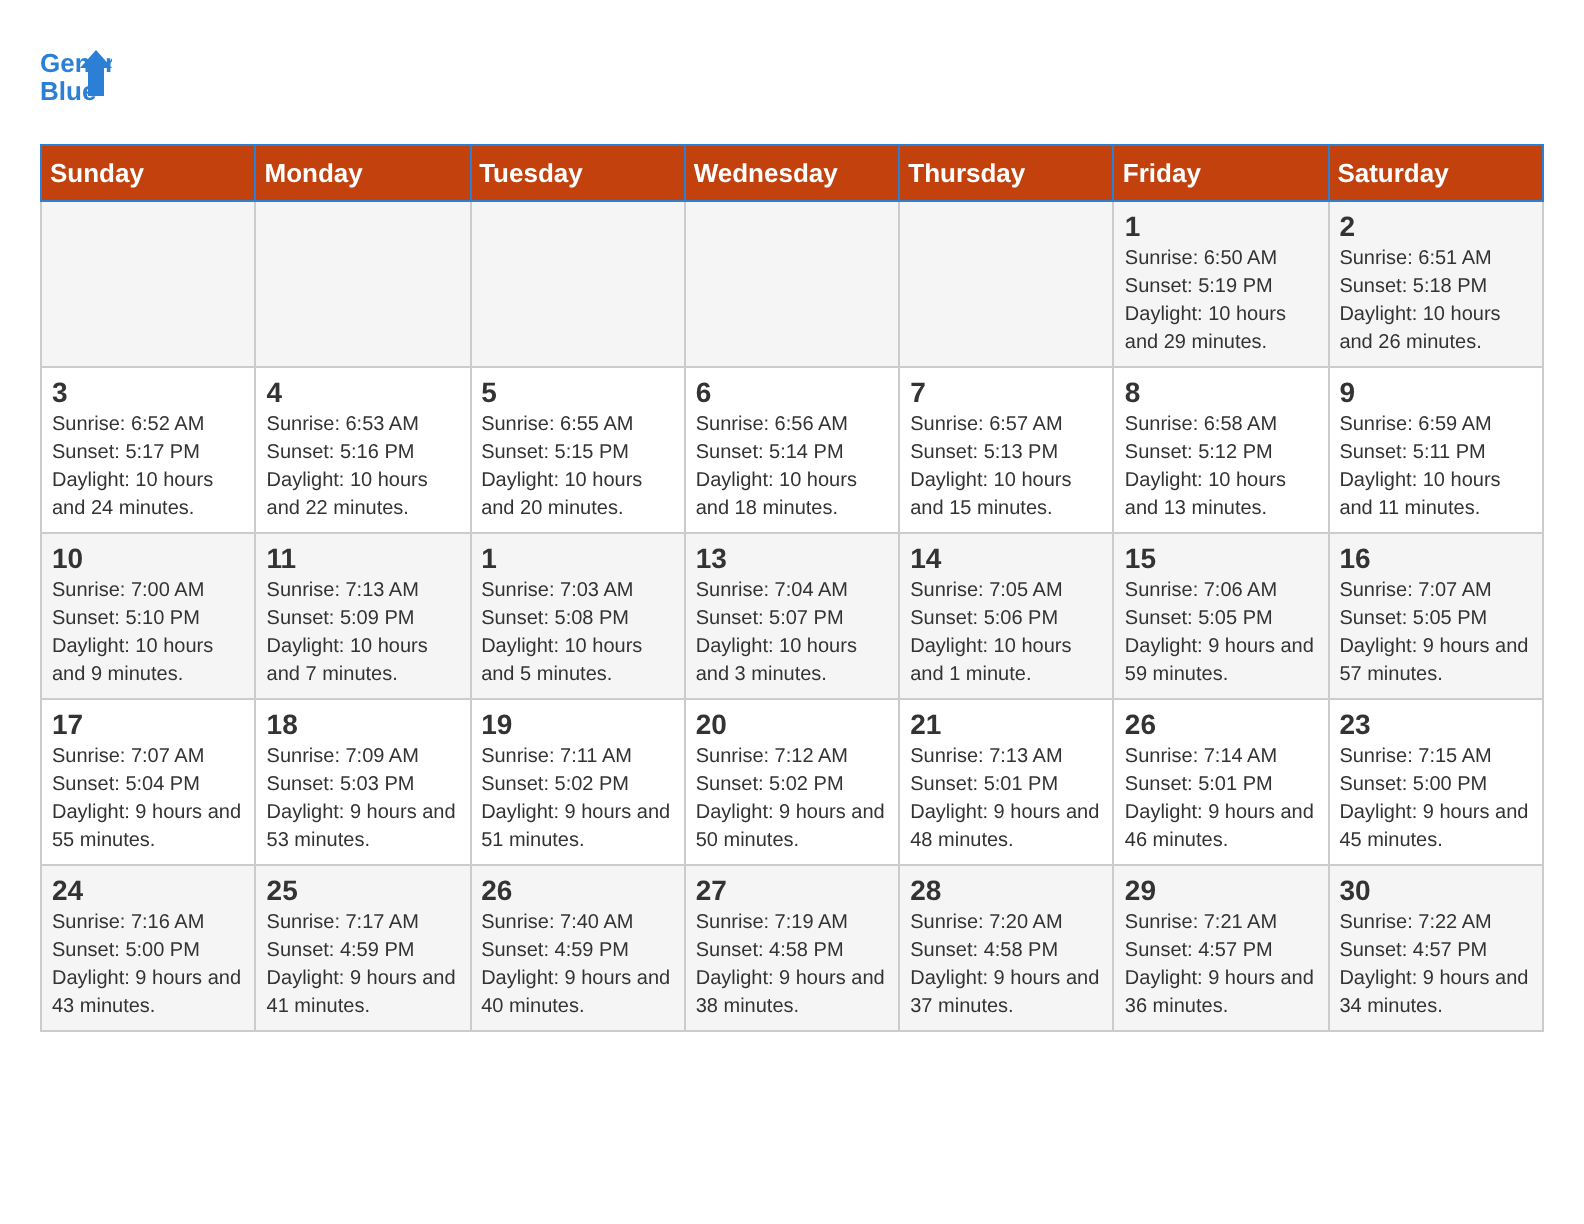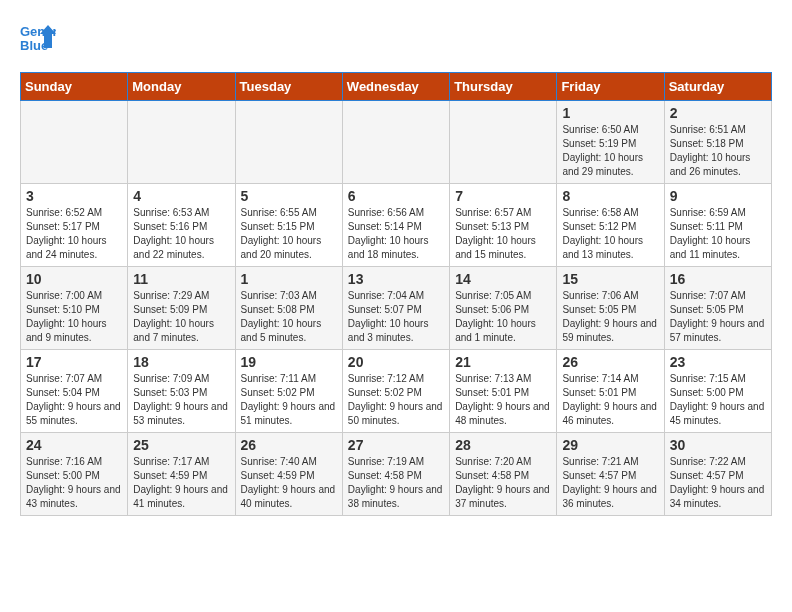--- a/index.html
+++ b/index.html
@@ -123,7 +123,7 @@
           </td>
           <td>
             <span class="day-num">11</span>
-            <div class="day-info">Sunrise: 7:29 AM
+            <div class="day-info">Sunrise: 7:13 AM
 Sunset: 5:09 PM
 Daylight: 10 hours and 7 minutes.</div>
           </td>

